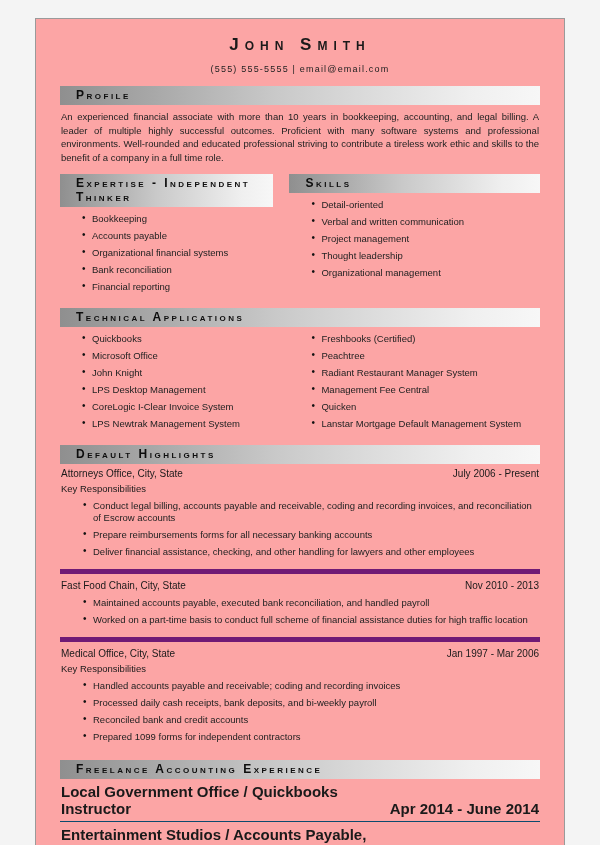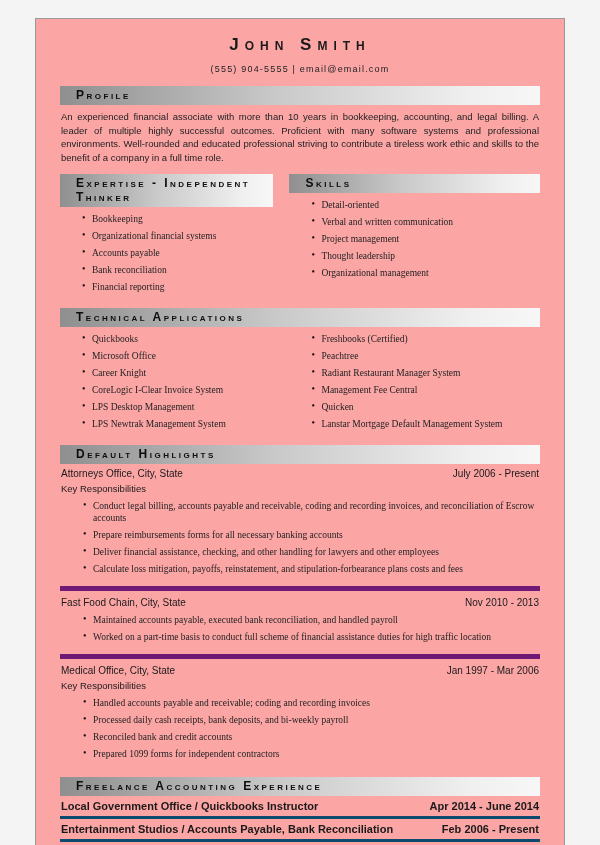--- a/index.html
+++ b/index.html
@@ -53,7 +53,7 @@
 
   <div class="hdr">
     <div class="hdr-name">John Smith</div>
-    <div class="hdr-line">(555) 904-5555 | email@email.com</div>
+    <div class="hdr-line">(555) 555-5555 | email@email.com</div>
   </div>
 
   <div>

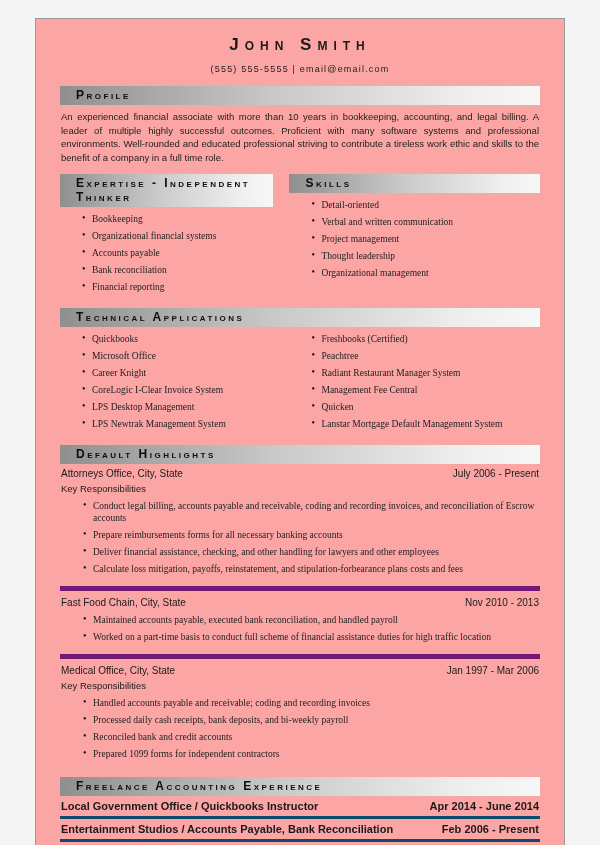--- a/index.html
+++ b/index.html
@@ -26,7 +26,7 @@
   
   .para { font-size:9.5px; line-height:13.5px; text-align:justify; margin:5px 1px 0 1px; color:#222; }
   ul.blt { list-style:none; margin:6px 0 2px 0; padding:0 0 0 22px; }
-  ul.blt li { font-size:9.5px; line-height:12px; margin-bottom:5px; position:relative; padding-left:10px; color:#222;font-family:Liberation Serif, serif; }
+  ul.blt li { font-size:9.5px; line-height:12px; margin-bottom:5px; position:relative; padding-left:10px; color:#222; }
   ul.blt li::before { content:"•"; position:absolute; left:0; top:-1px; font-size:10px; color:#111; }
   
   .cols { display:flex; gap:16px; }

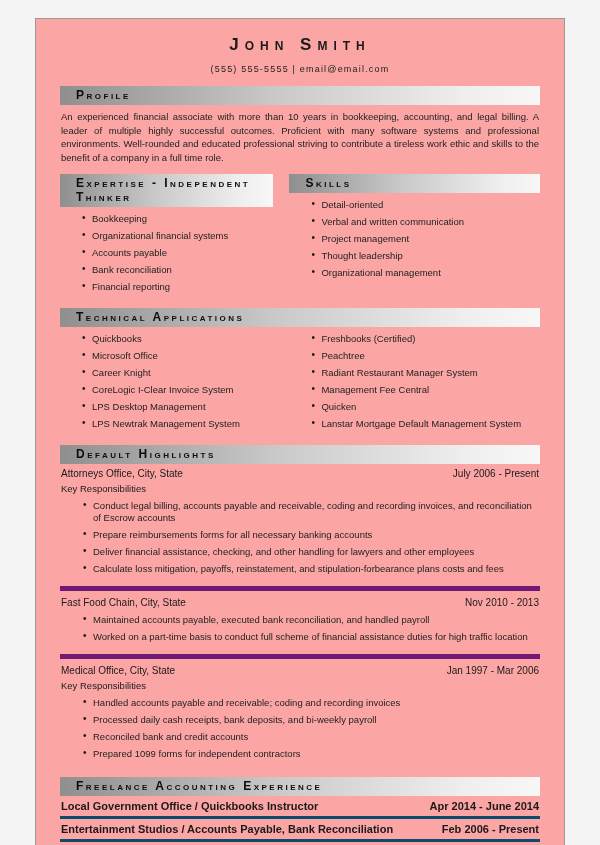--- a/index.html
+++ b/index.html
@@ -66,8 +66,8 @@
       <div class="bar">Expertise - Independent Thinker</div>
       <ul class="blt">
         <li>Bookkeeping</li>
+        <li>Accounts payable</li>
         <li>Organizational financial systems</li>
-        <li>Accounts payable</li>
         <li>Bank reconciliation</li>
         <li>Financial reporting</li>
       </ul>

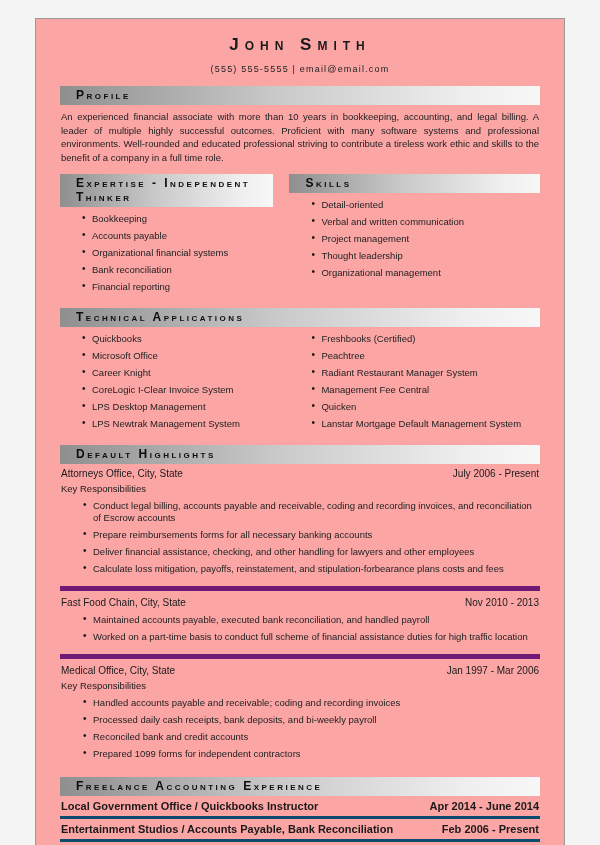--- a/index.html
+++ b/index.html
@@ -91,7 +91,7 @@
         <ul class="blt">
           <li>Quickbooks</li>
           <li>Microsoft Office</li>
-          <li>Career Knight</li>
+          <li>John Knight</li>
           <li>CoreLogic I-Clear Invoice System</li>
           <li>LPS Desktop Management</li>
           <li>LPS Newtrak Management System</li>

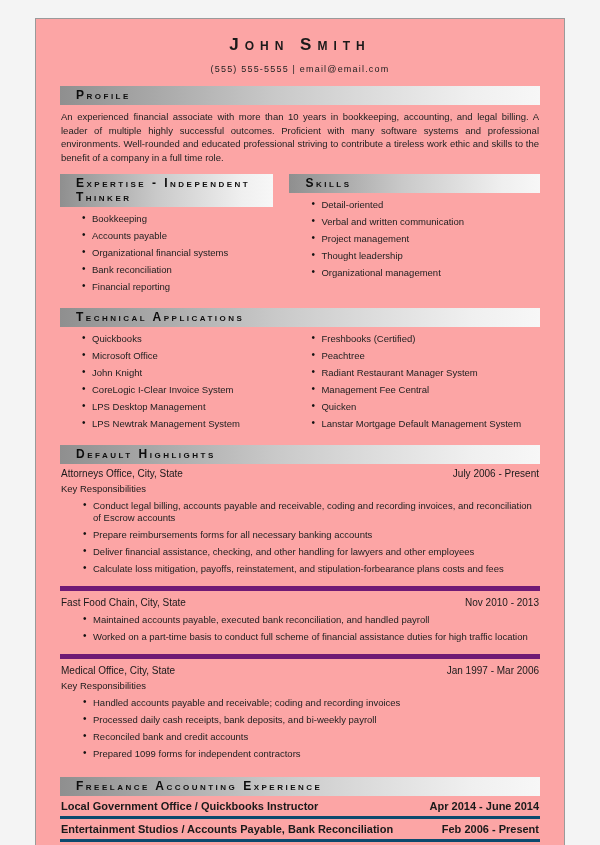--- a/index.html
+++ b/index.html
@@ -92,8 +92,8 @@
           <li>Quickbooks</li>
           <li>Microsoft Office</li>
           <li>John Knight</li>
+          <li>LPS Desktop Management</li>
           <li>CoreLogic I-Clear Invoice System</li>
-          <li>LPS Desktop Management</li>
           <li>LPS Newtrak Management System</li>
         </ul>
       </div>

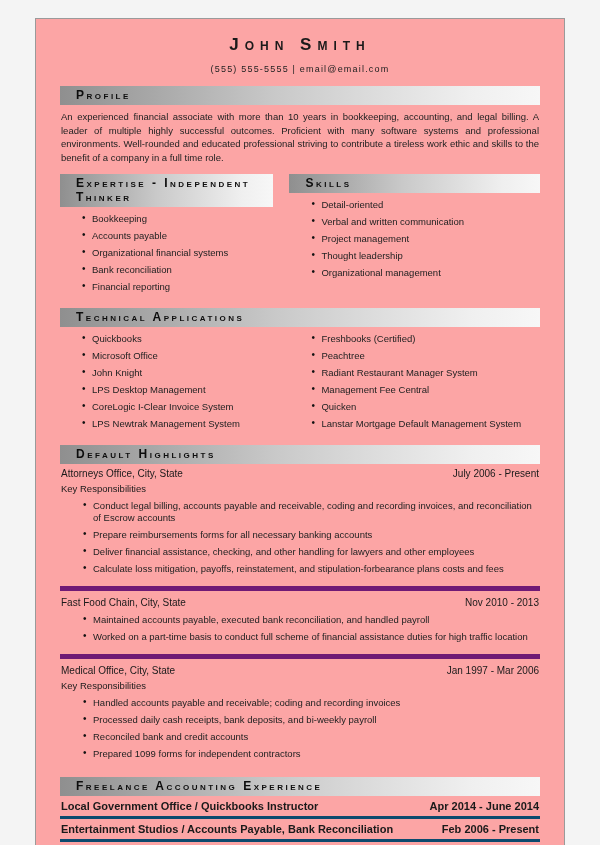--- a/index.html
+++ b/index.html
@@ -123,7 +123,6 @@
         <li>Conduct legal billing, accounts payable and receivable, coding and recording invoices, and reconciliation of Escrow accounts</li>
         <li>Prepare reimbursements forms for all necessary banking accounts</li>
         <li>Deliver financial assistance, checking, and other handling for lawyers and other employees</li>
-        <li>Calculate loss mitigation, payoffs, reinstatement, and stipulation-forbearance plans costs and fees</li>
       </ul>
     </div>
 

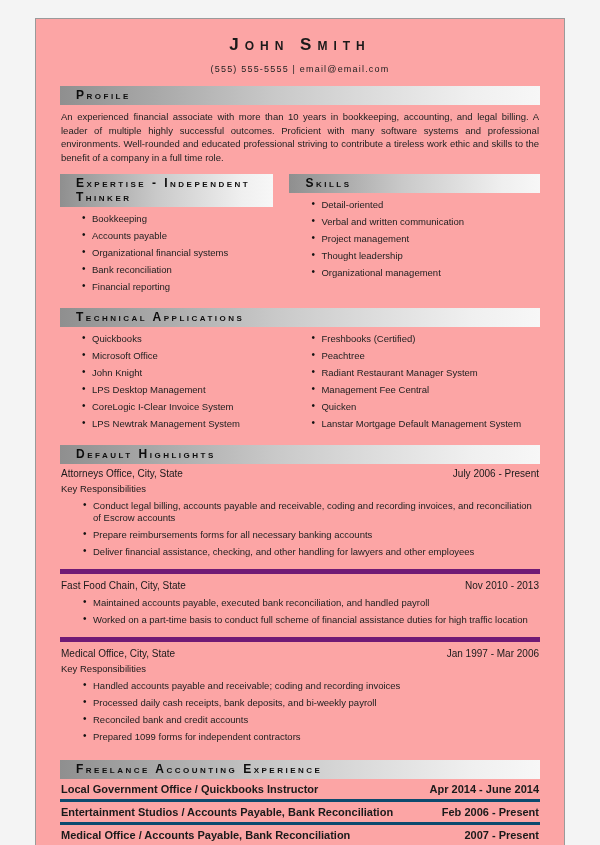--- a/index.html
+++ b/index.html
@@ -40,9 +40,9 @@
   .job-sub { font-size:9.5px; font-weight:400; margin-top:4px; }
   
   .rowline {
-    display:flex; justify-content:space-between; align-items:center;
-    font-size:11px; font-weight:700; padding:4px 1px 4px 1px;
-    border-bottom:3px solid #0c4a6e;
+    display:flex; justify-content:space-between; align-items:flex-end;
+    font-size:15px; font-weight:700; padding:4px 1px 4px 1px;
+    border-bottom:1px solid #0c4a6e;
   }
   .rowline .dates { font-weight:700; white-space:nowrap; margin-left:12px; }
 </style>

